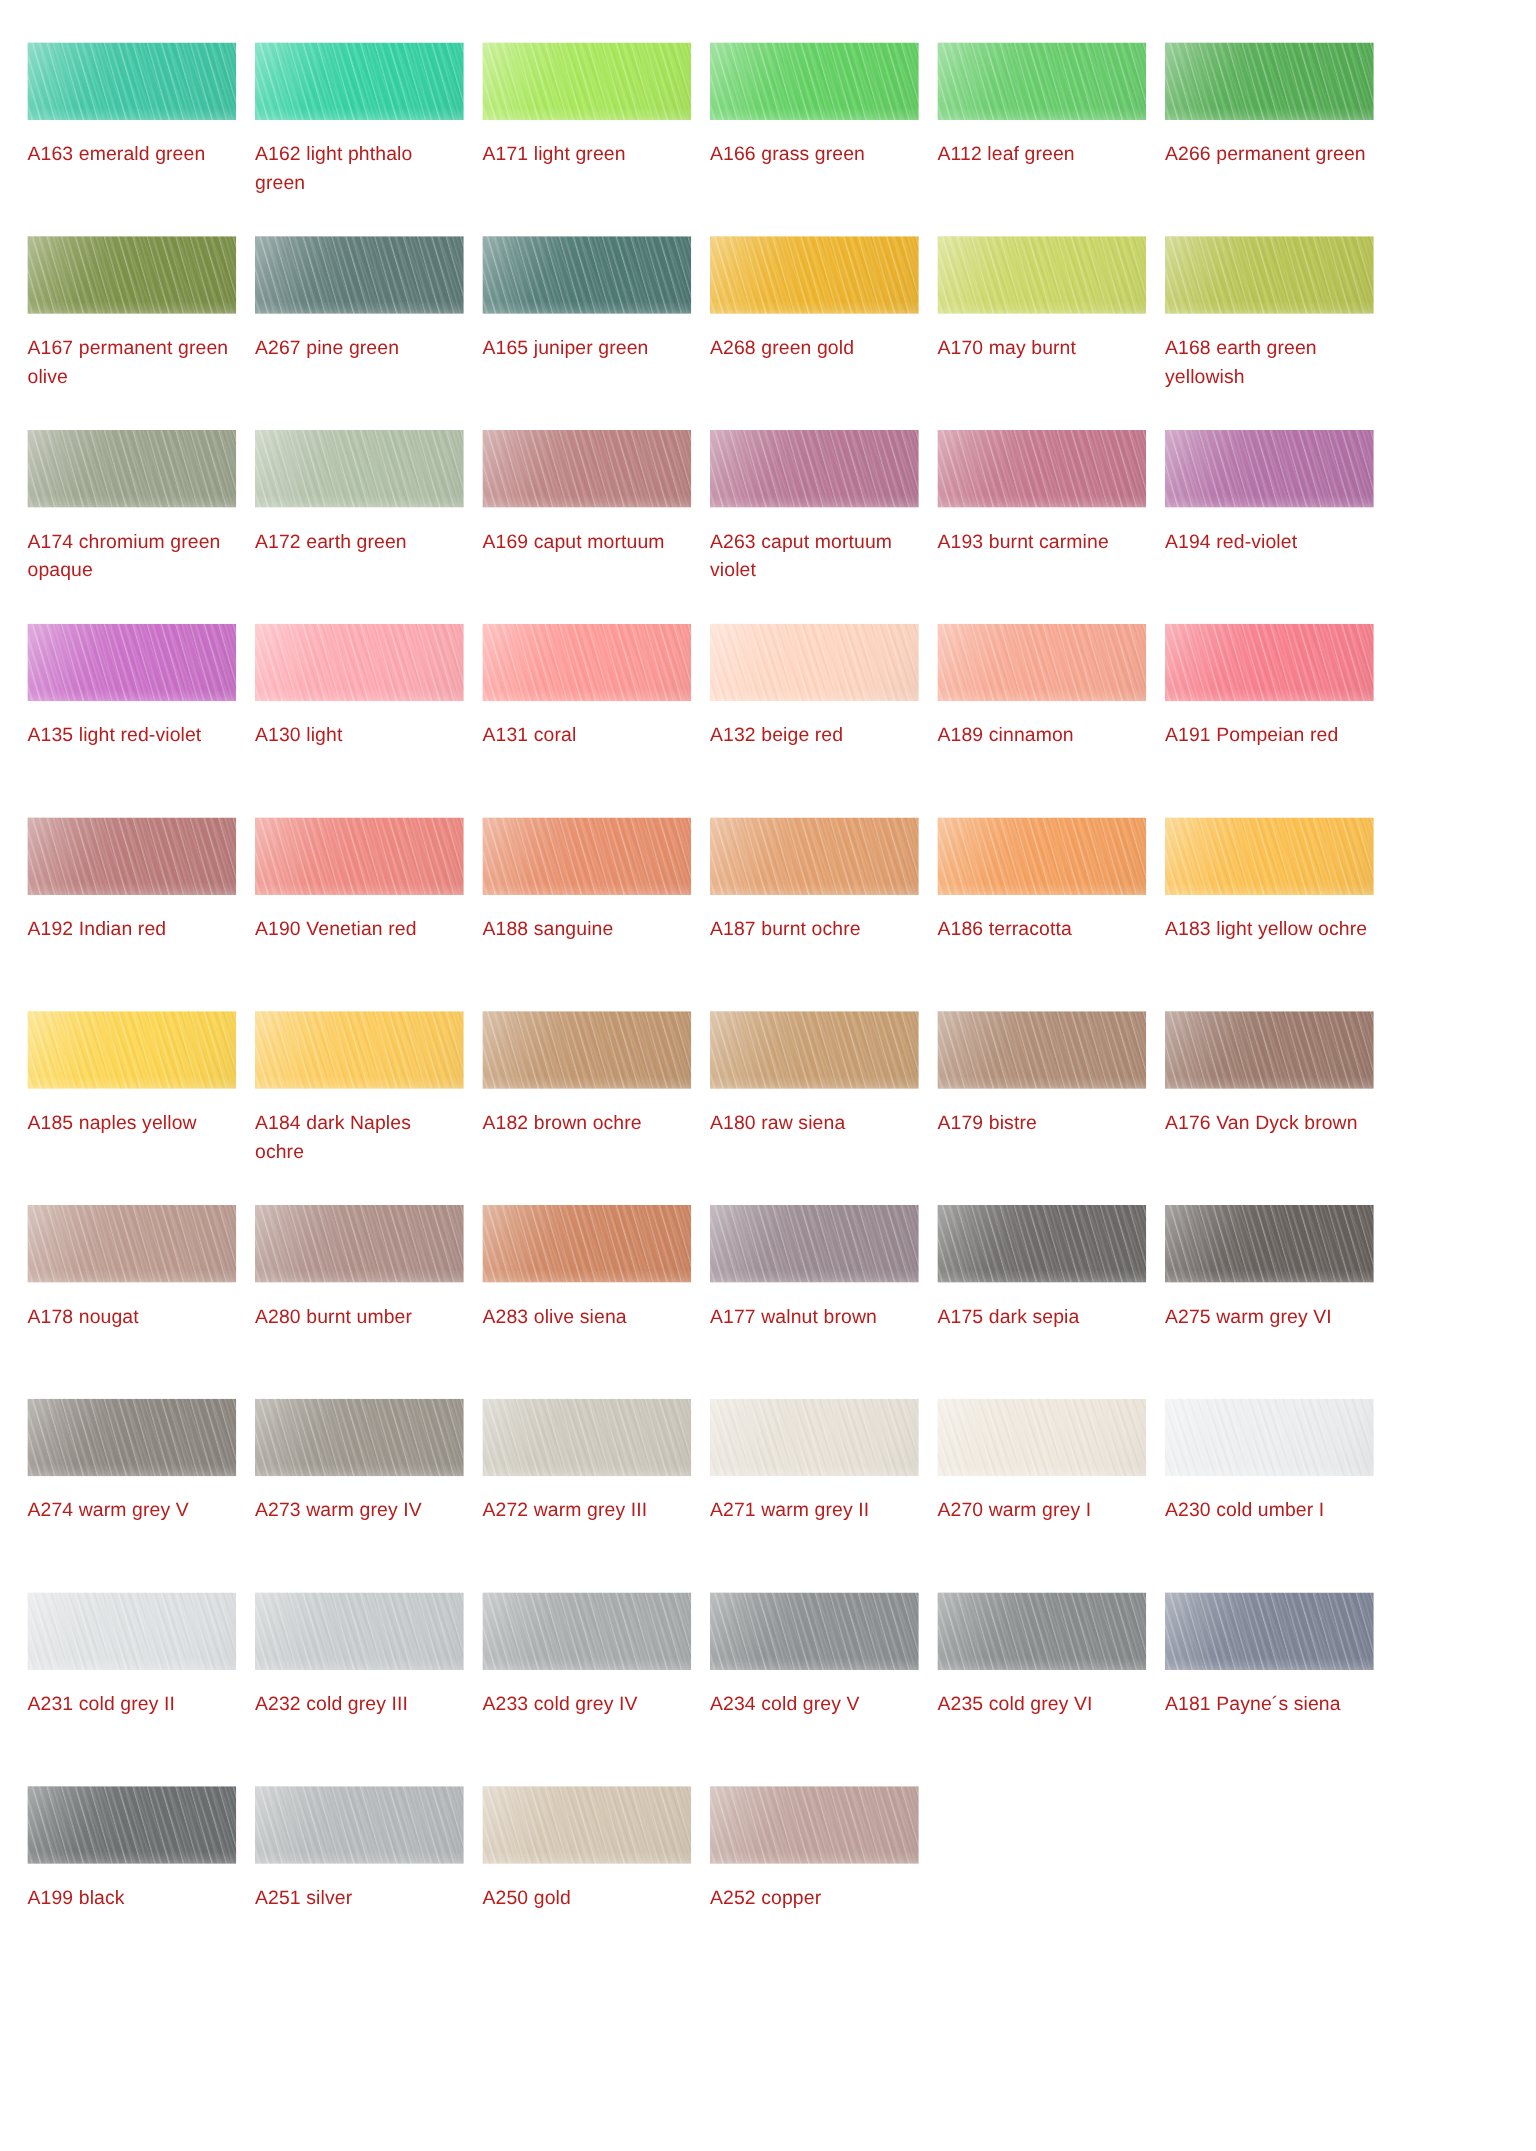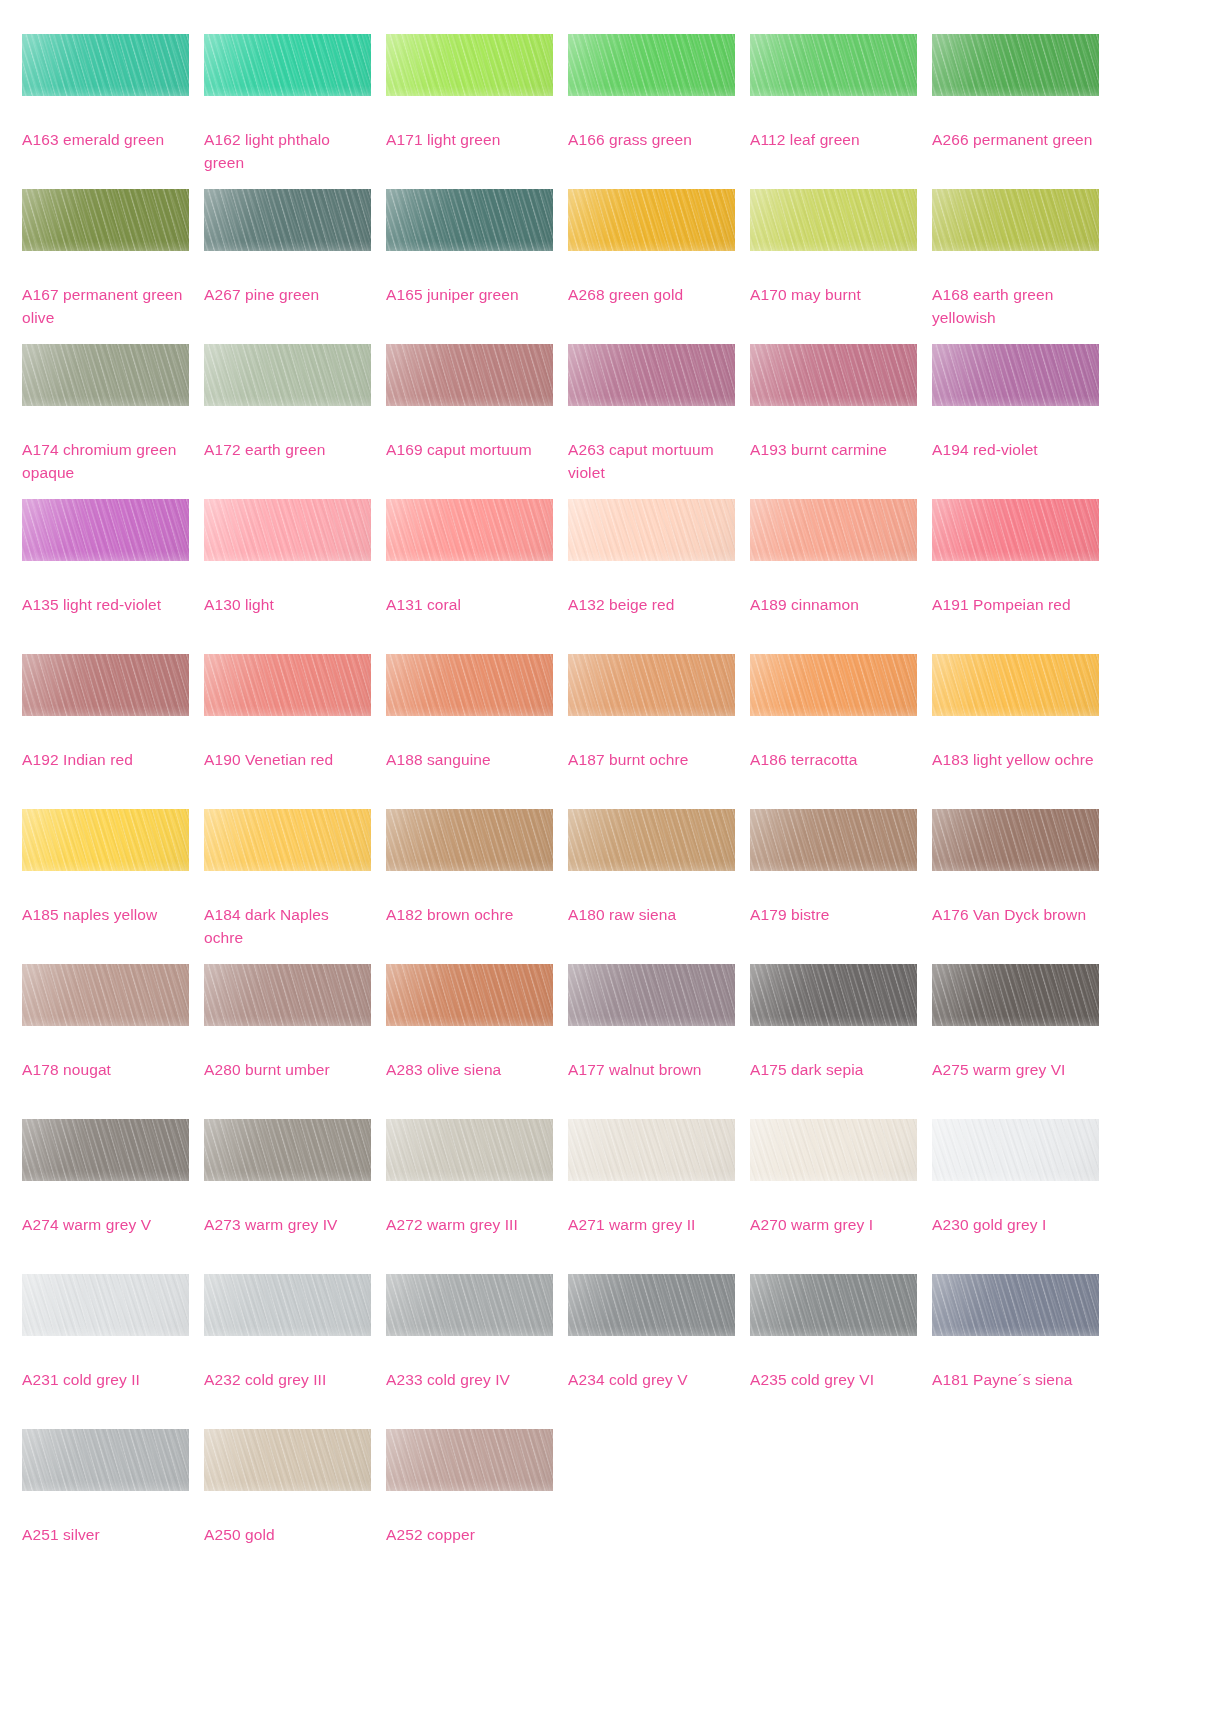--- a/index.html
+++ b/index.html
@@ -110,10 +110,10 @@
   }
 
   .swatch-label {
-    margin-top: 32px;
+    margin-top: 16px;
     font-size: 15.5px;
     line-height: 23px;
-    color: #ec4899;
+    color: #b91c1c;
     letter-spacing: 0.1px;
     width: 162px;
     word-wrap: break-word;

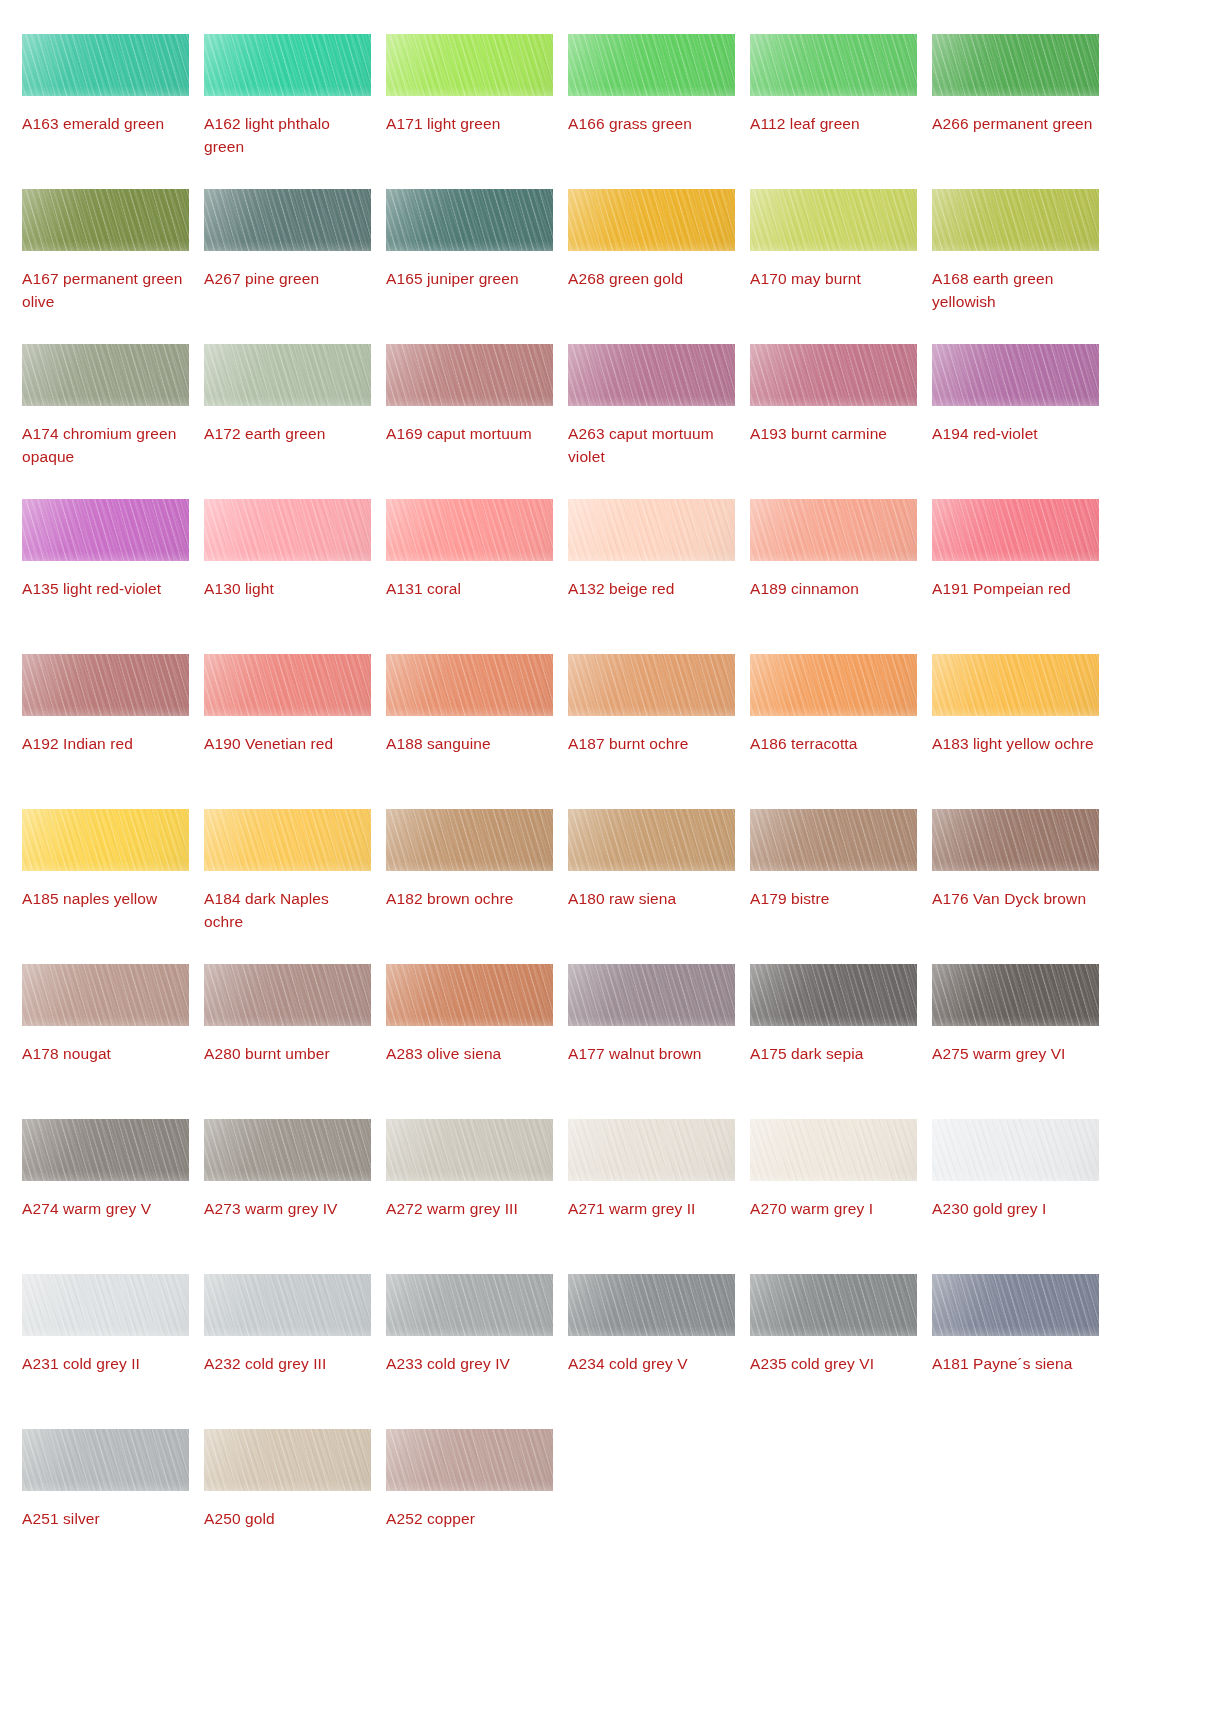--- a/index.html
+++ b/index.html
@@ -602,7 +602,7 @@
           <div class="chip-sheen"></div>
           <div class="chip-edge"></div>
         </div>
-        <div class="swatch-label">A230 gold grey I</div>
+        <div class="swatch-label">A230 cold umber I</div>
       </div>
       <div class="swatch-cell">
         <div class="swatch-chip">

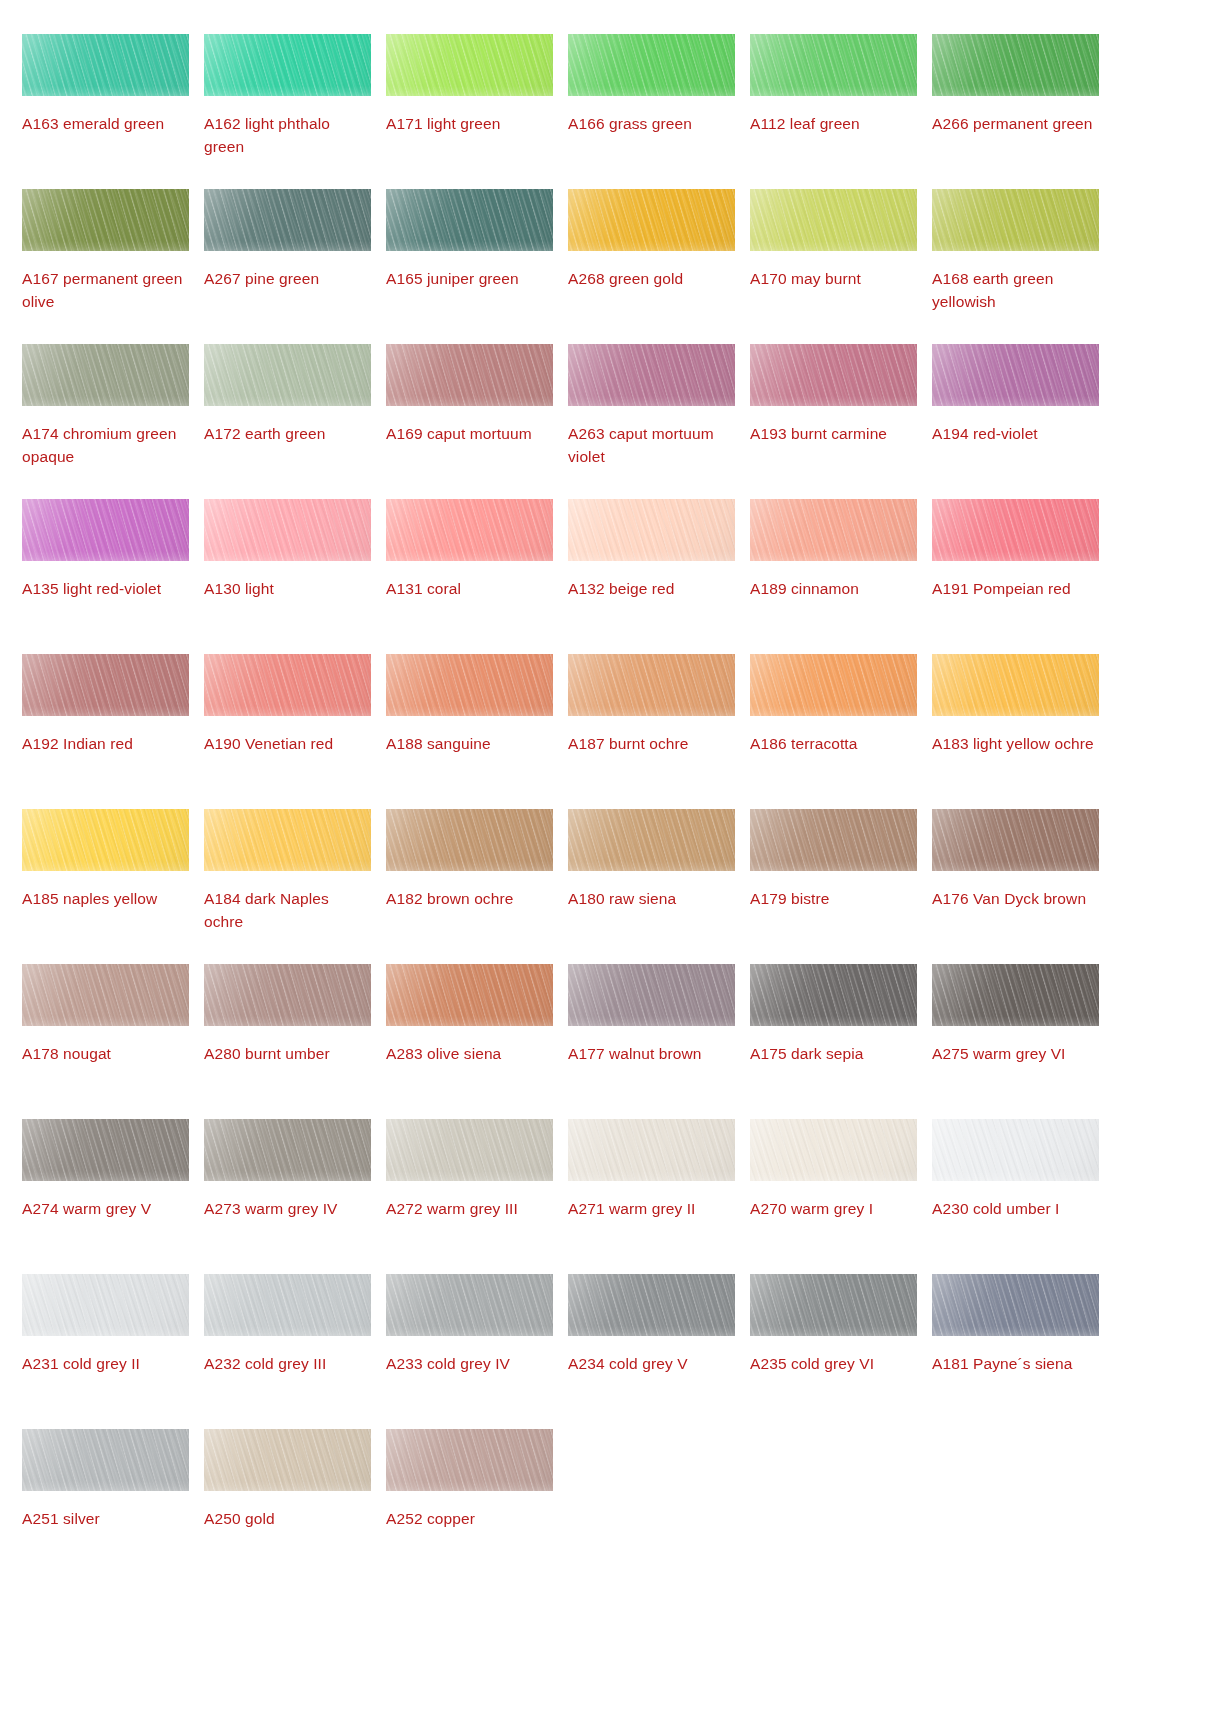--- a/index.html
+++ b/index.html
@@ -666,6 +666,16 @@
       </div>
       <div class="swatch-cell">
         <div class="swatch-chip">
+          <div class="chip-base" style="background: rgb(108, 112, 113);"></div>
+          <div class="chip-grain"></div>
+          <div class="chip-strokes"></div>
+          <div class="chip-sheen"></div>
+          <div class="chip-edge"></div>
+        </div>
+        <div class="swatch-label">A199 black</div>
+      </div>
+      <div class="swatch-cell">
+        <div class="swatch-chip">
           <div class="chip-base" style="background: rgb(182, 186, 188);"></div>
           <div class="chip-grain"></div>
           <div class="chip-strokes"></div>

